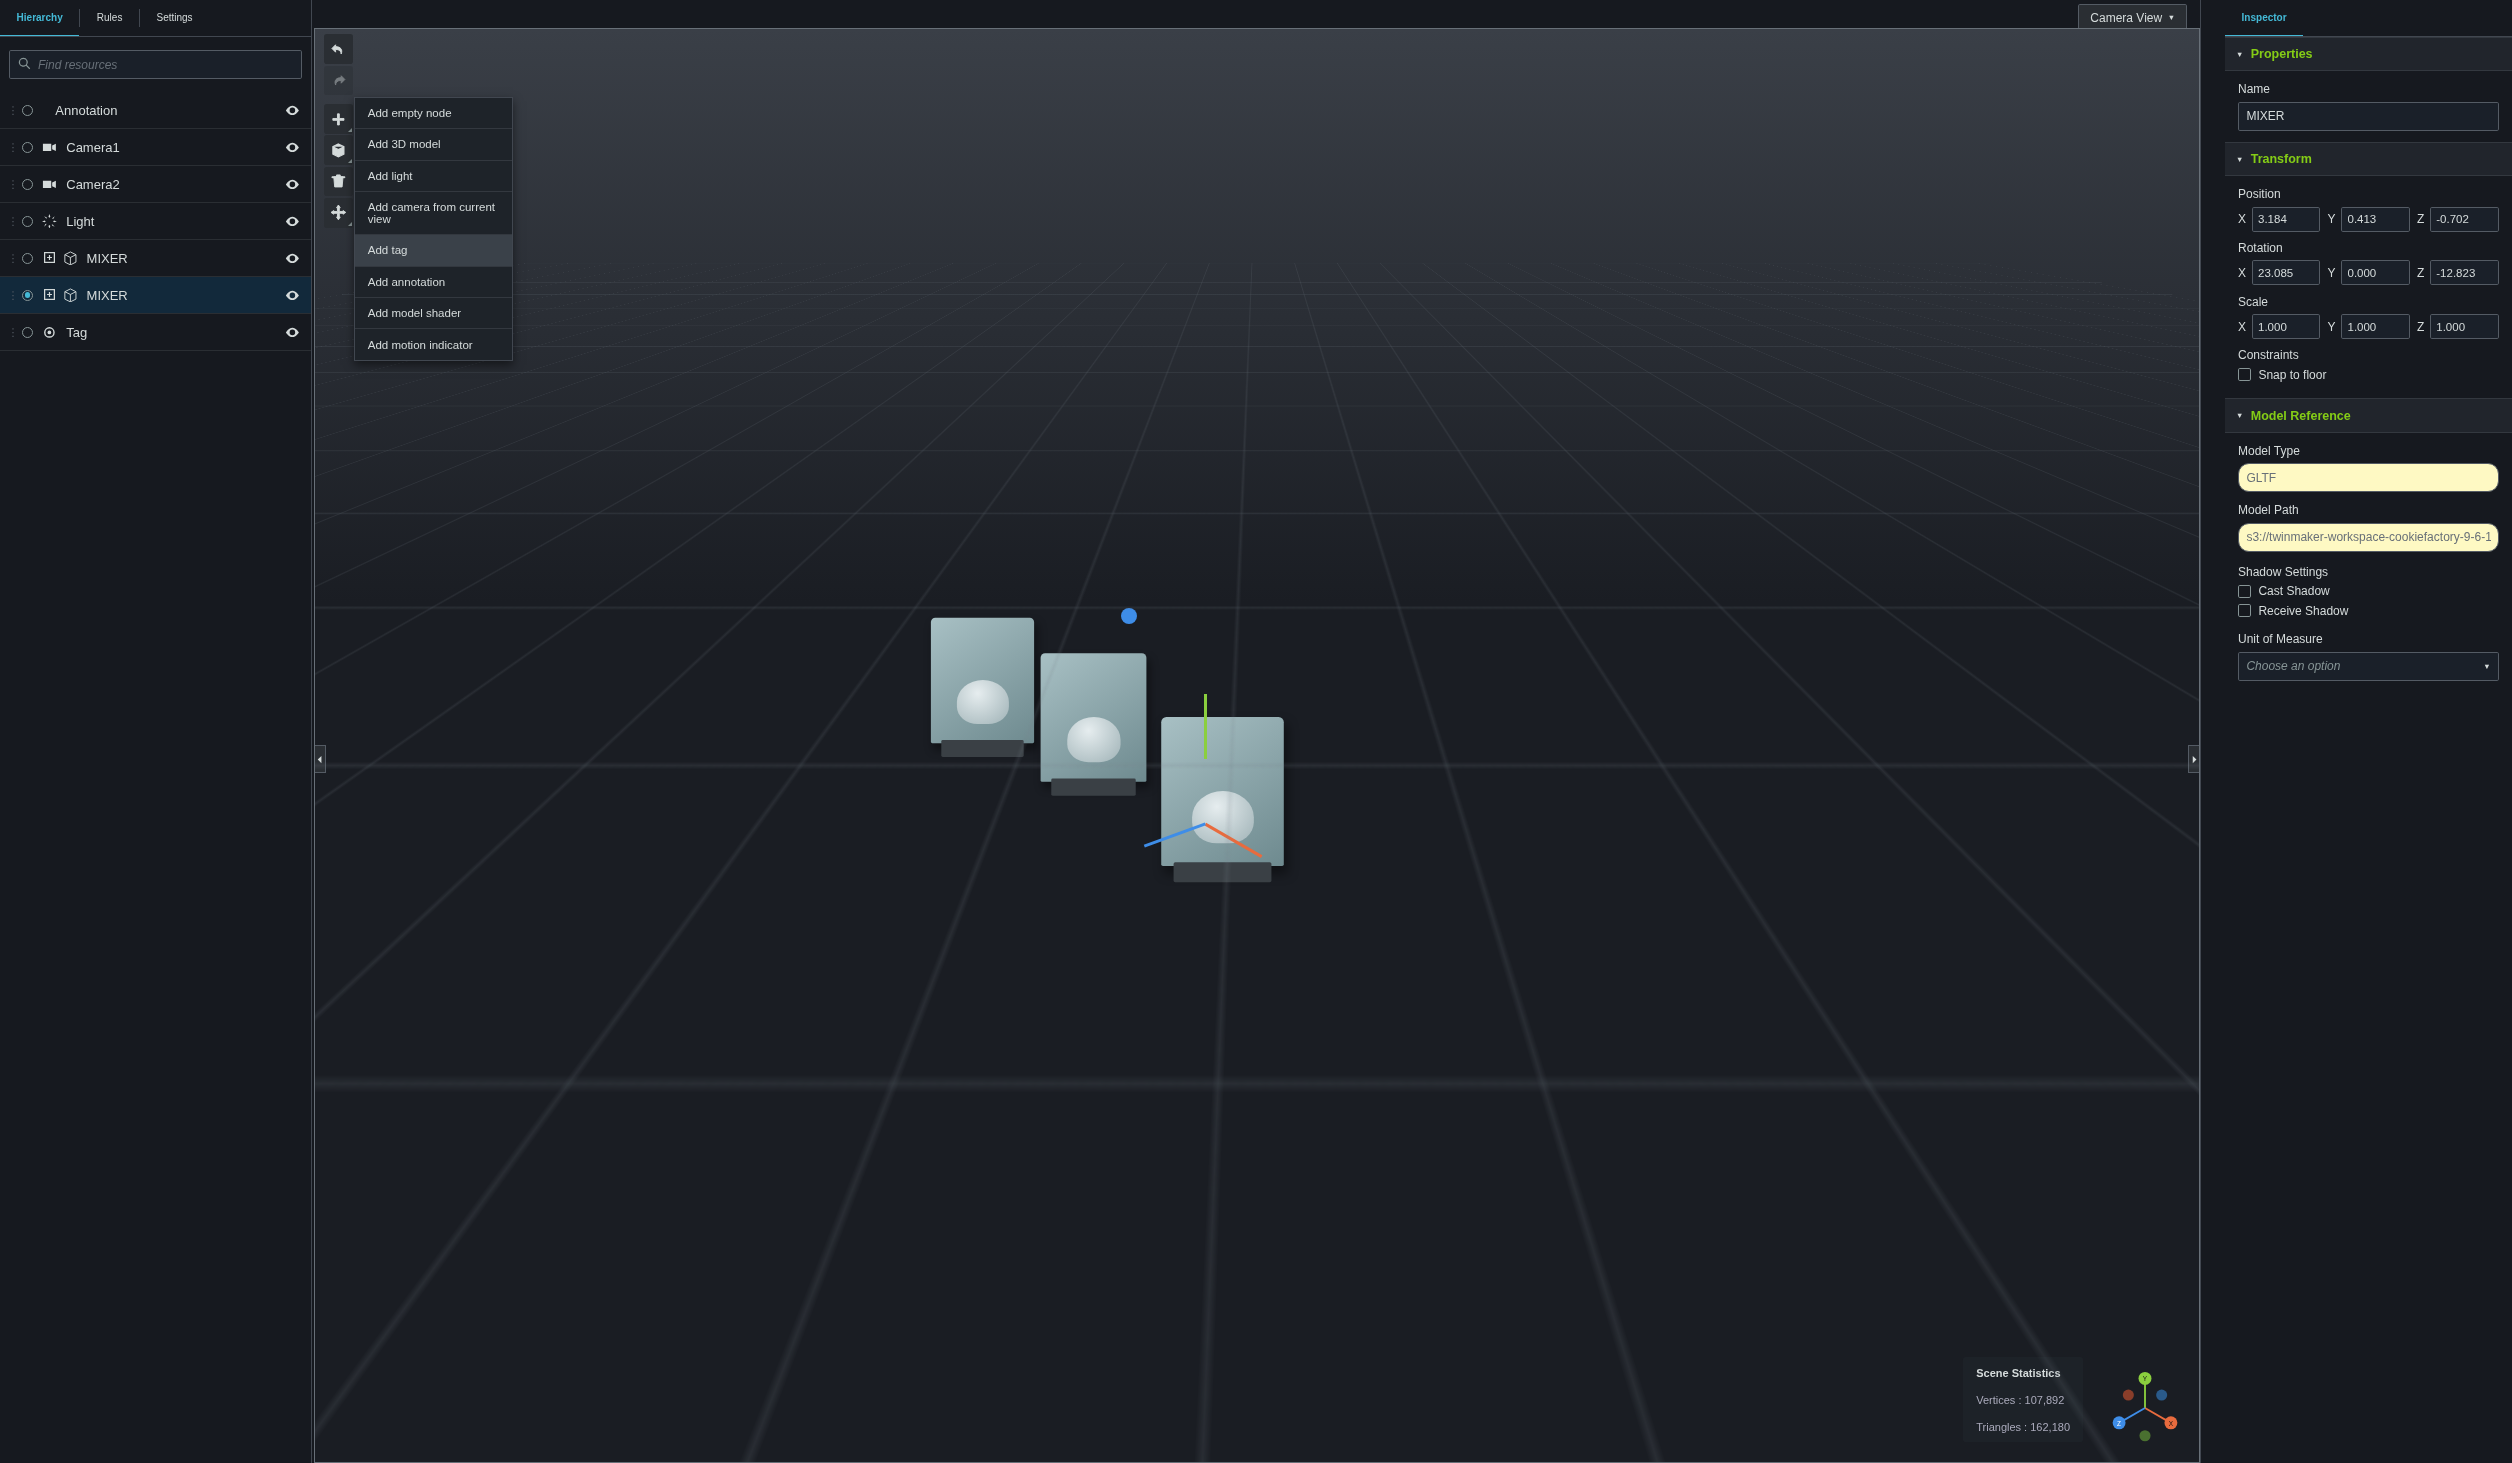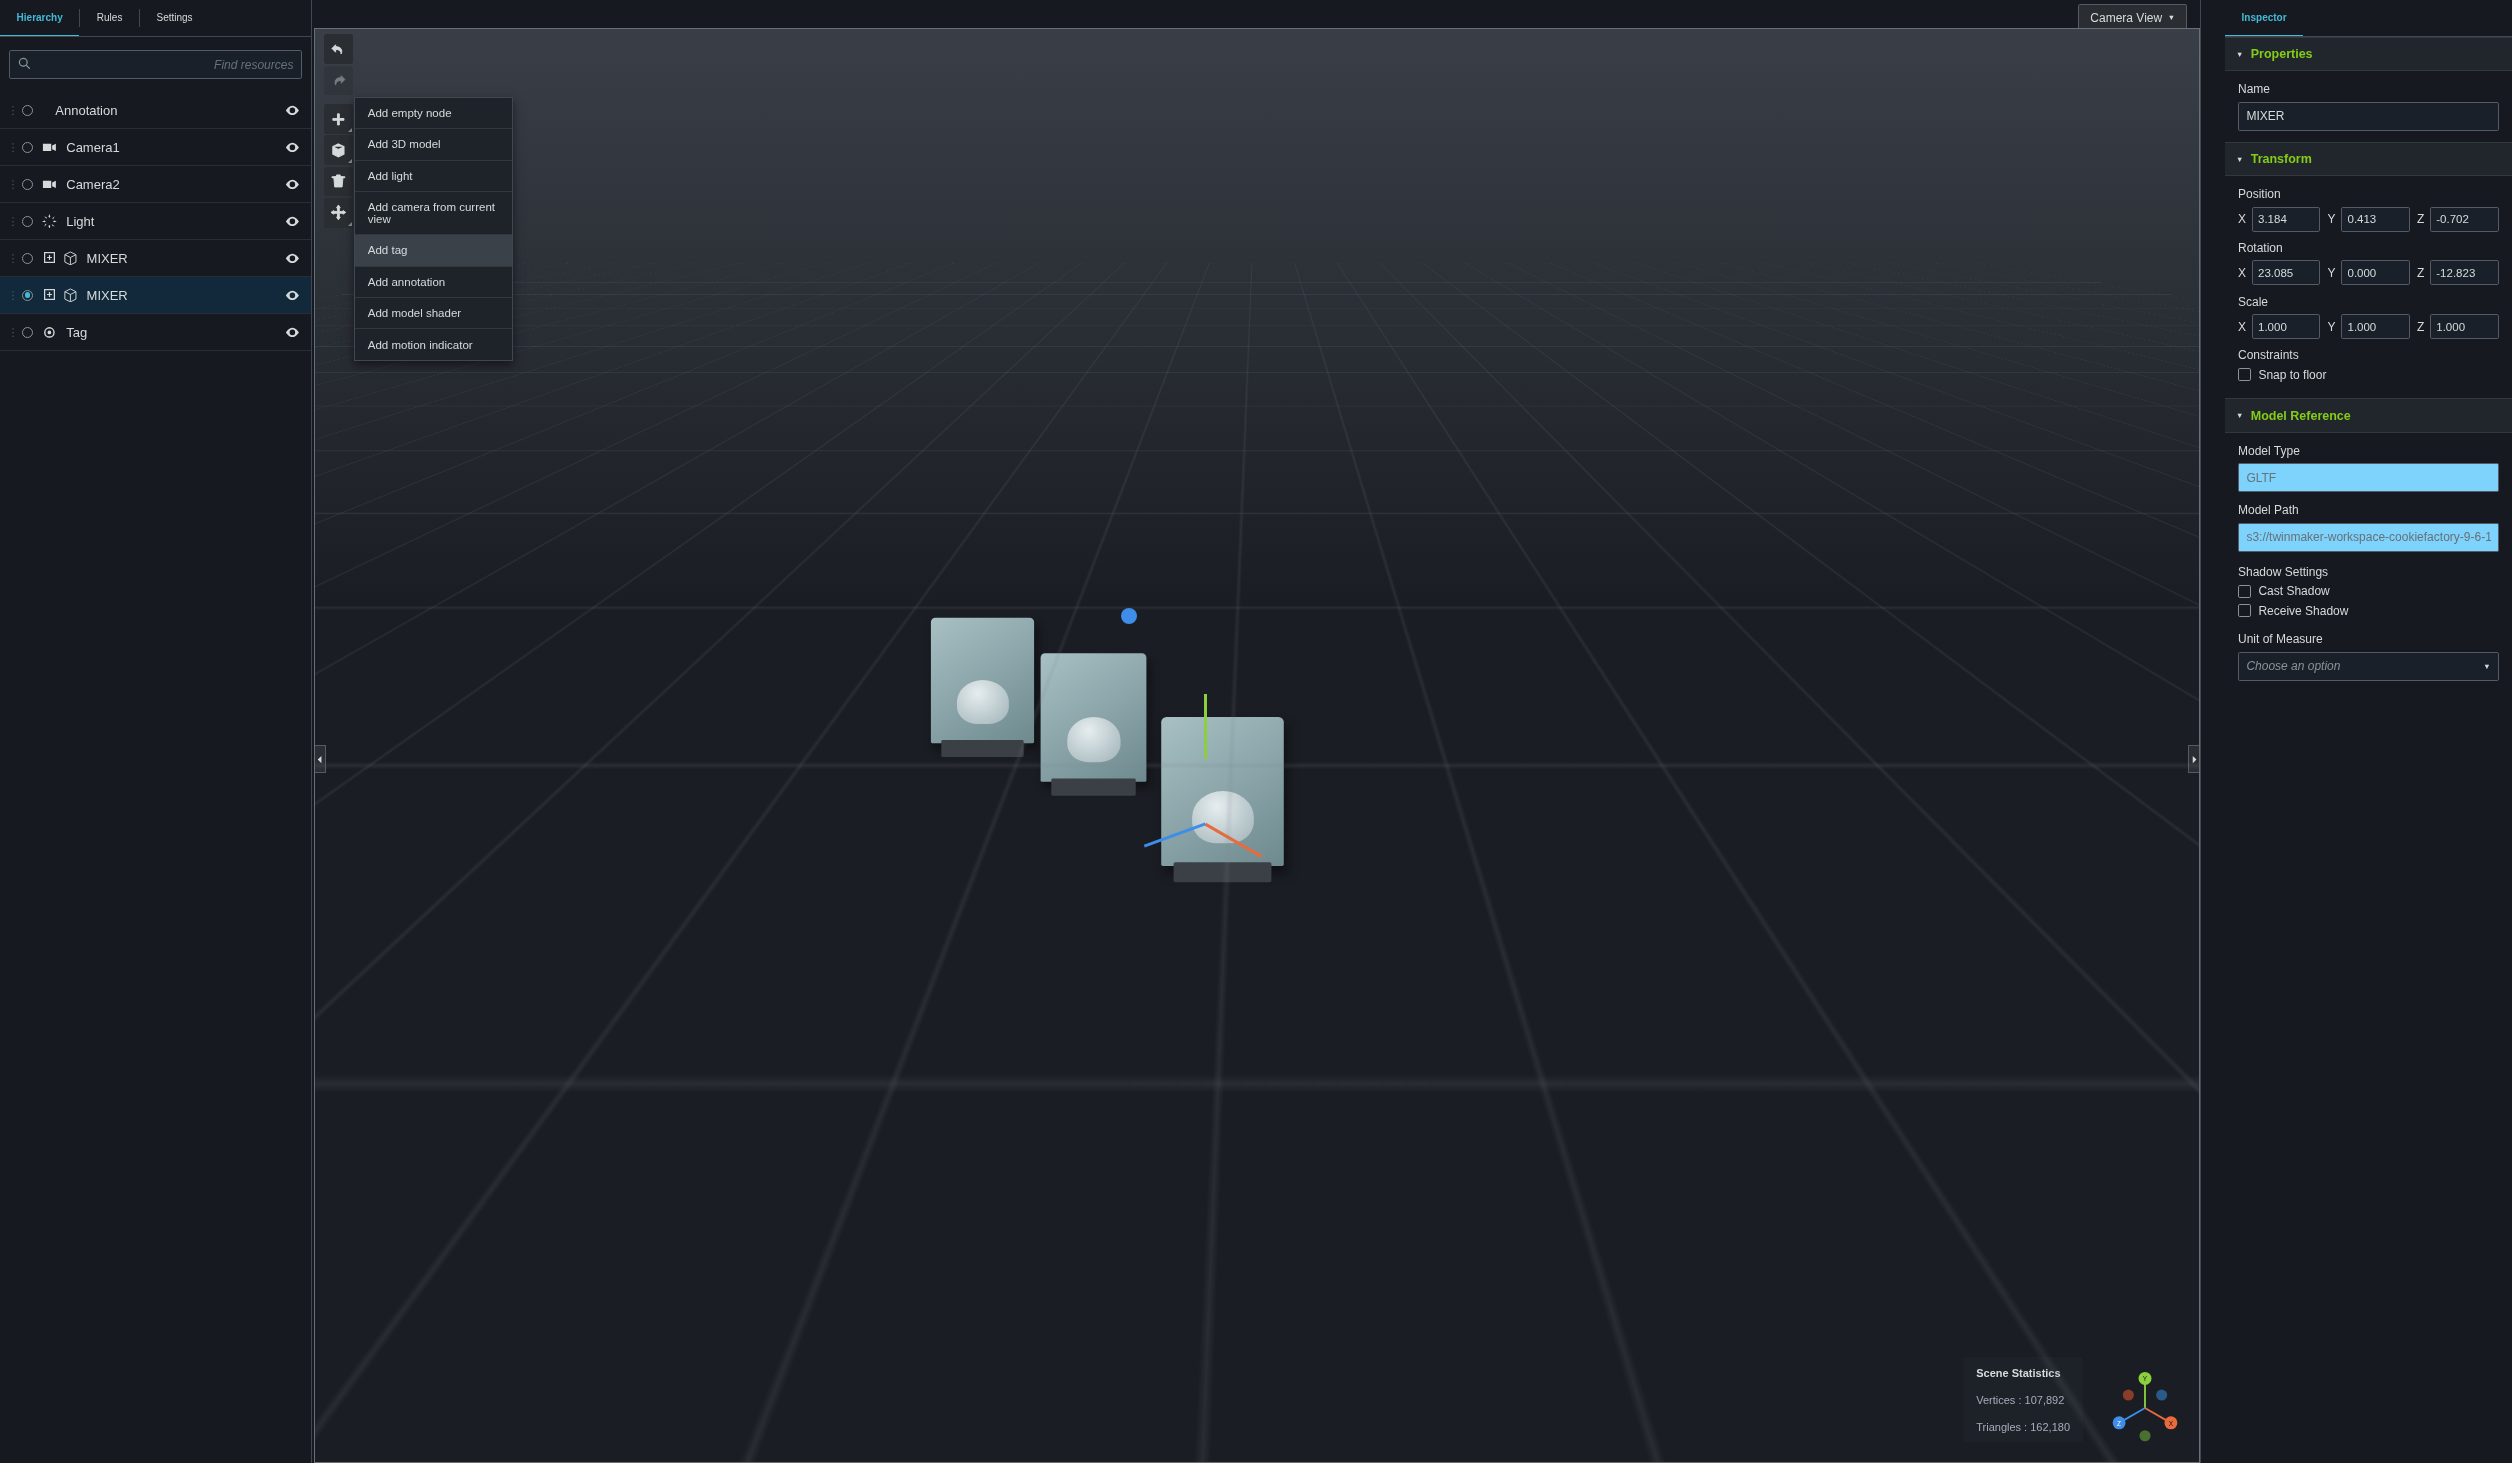--- a/index.html
+++ b/index.html
@@ -15,7 +15,7 @@
 .search-wrap { padding: 13px 9.2px; }
 .search { display: flex; align-items: center; background: #1a2029; border: 0.9px solid #545b64; border-radius: 1.8px; padding: 5.5px 7.4px; }
 .search svg { width: 13px; height: 13px; margin-right: 7.4px; fill: #879596; }
-.search input { background: transparent; border: none; outline: none; color: #d5dbdb; font-size: 12px; flex: 1; font-style: italic; text-align: right; }
+.search input { background: transparent; border: none; outline: none; color: #d5dbdb; font-size: 12px; flex: 1; font-style: italic; }
 .search input::placeholder { color: #687078; }
 
 .tree { flex: 1; overflow-y: auto; }

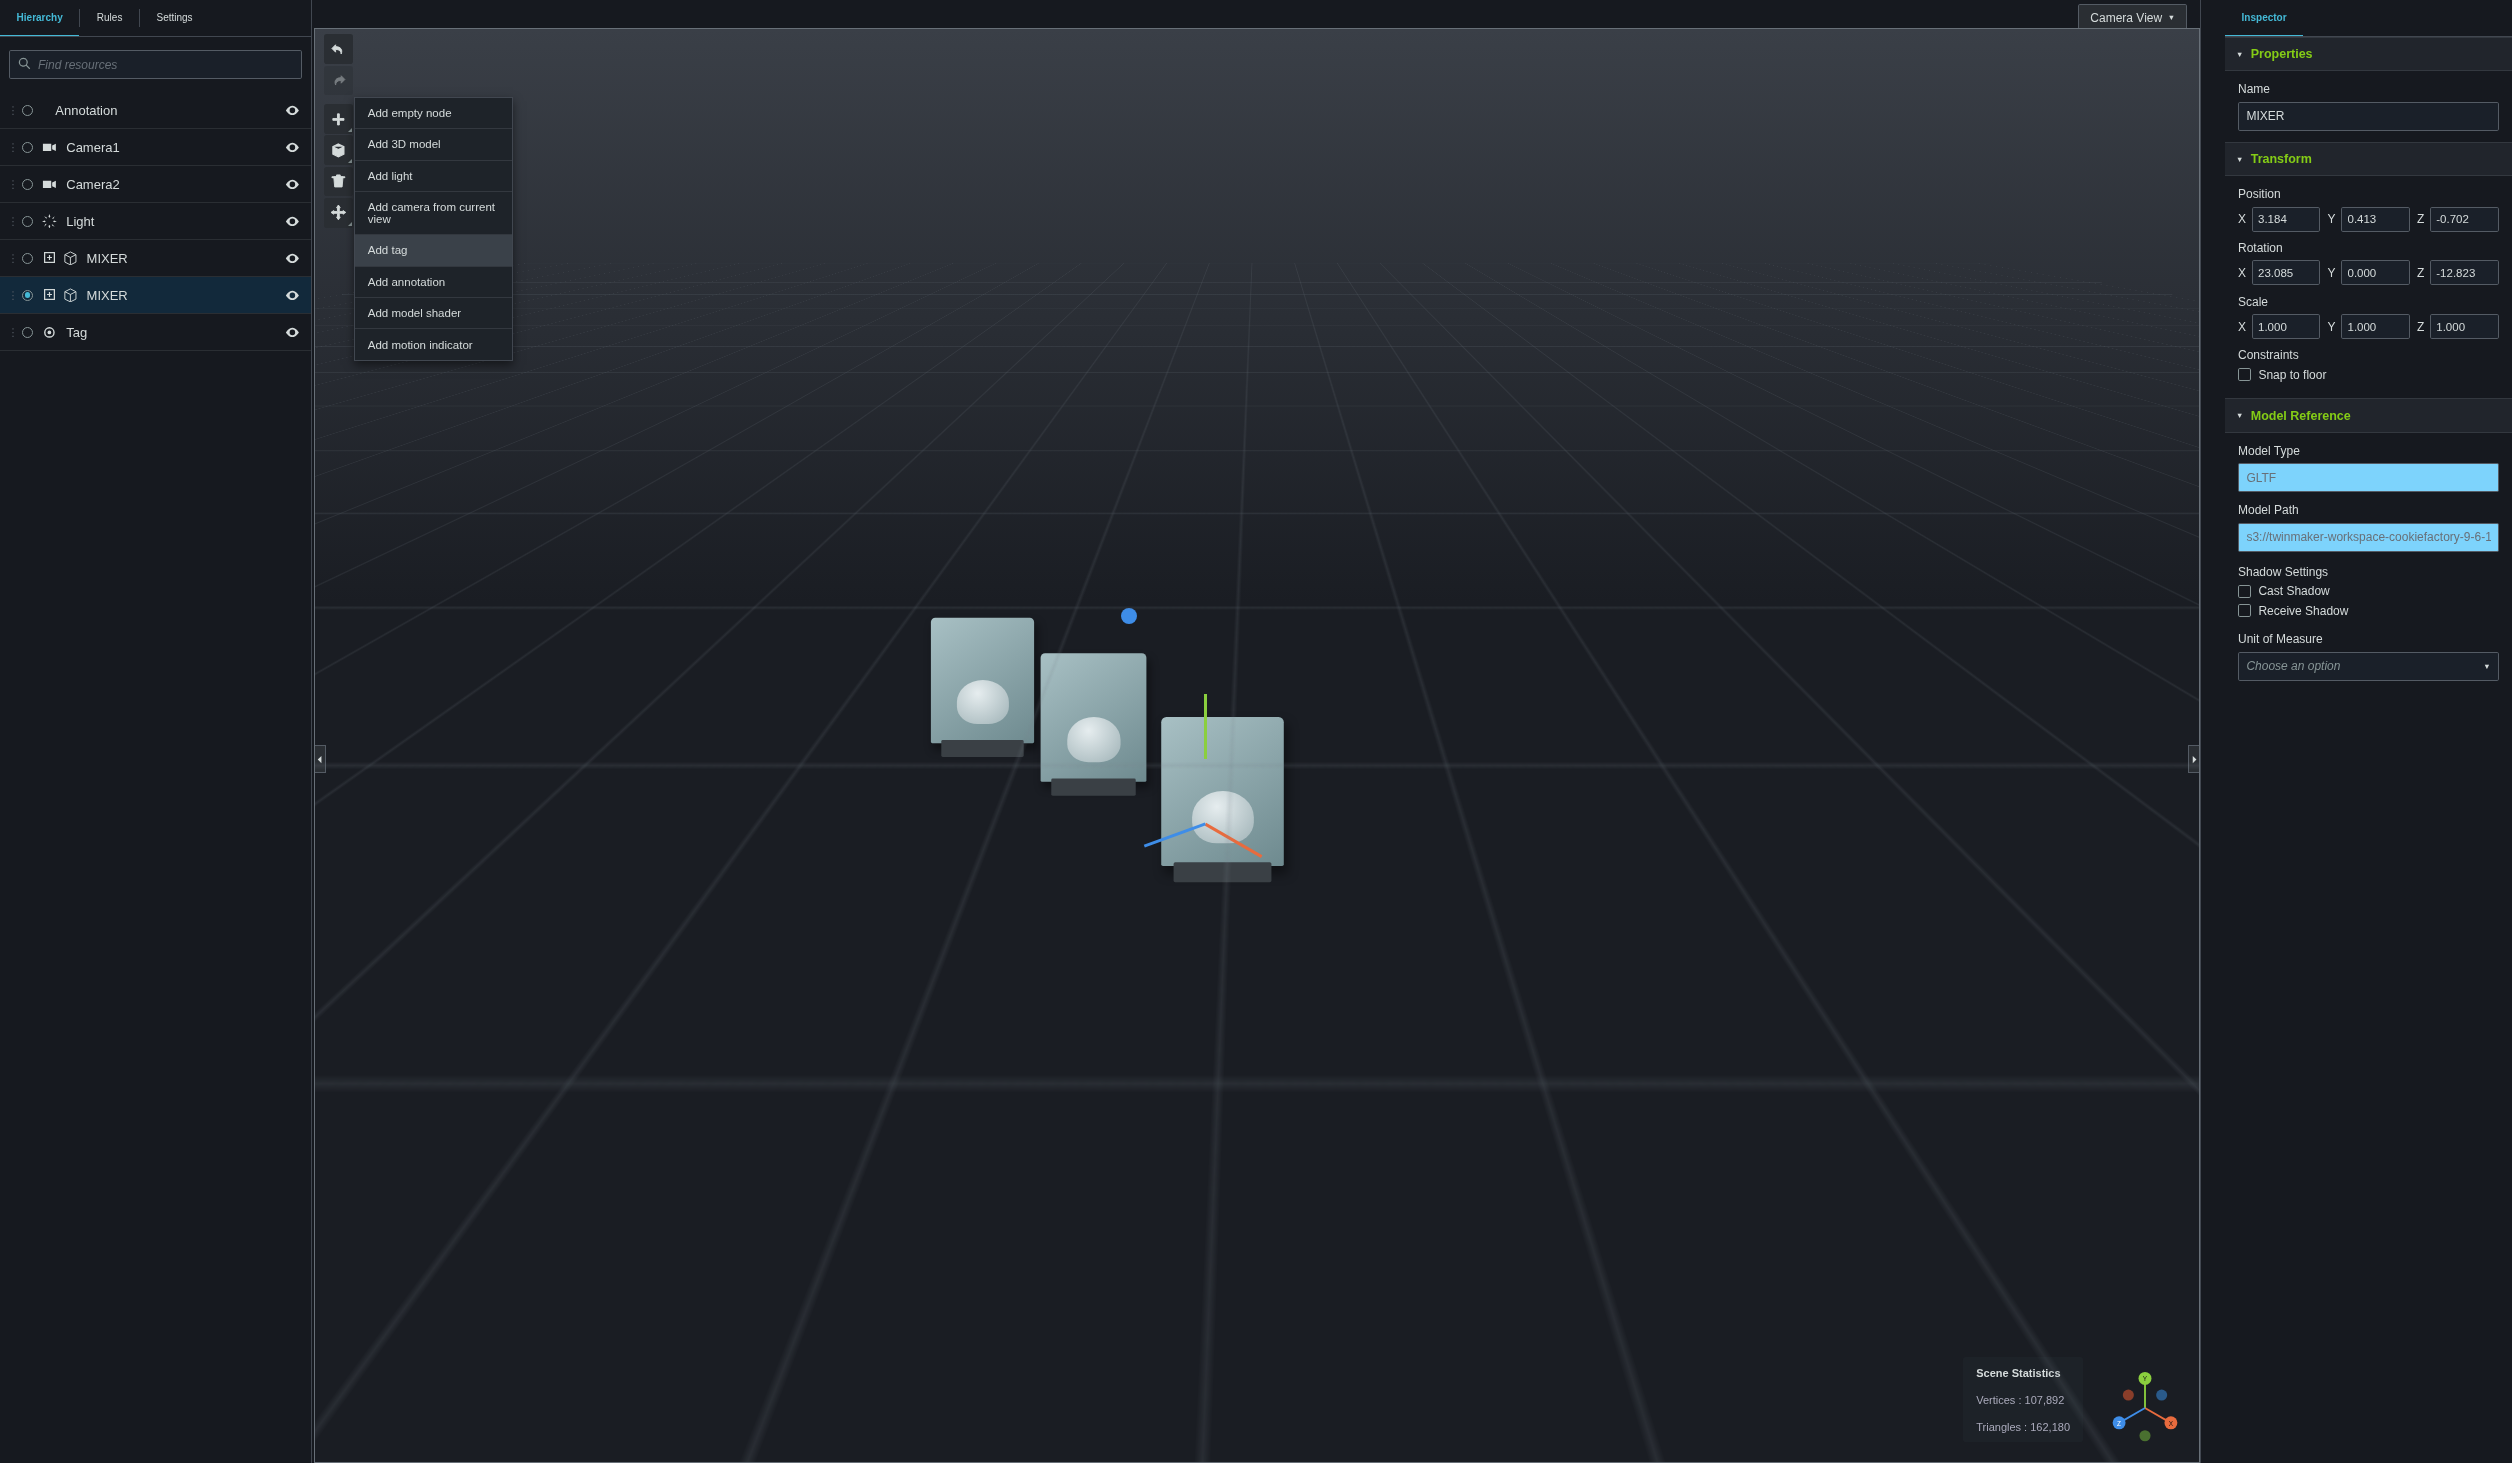--- a/index.html
+++ b/index.html
@@ -86,7 +86,7 @@
 .section-body { padding: 11px 13px; }
 .field-label { font-size:12px; margin-bottom:5.5px; color:#d5dbdb; }
 .text-input { width:100%; background:#1a2029; border:0.9px solid #545b64; color:#d5dbdb; padding:6.5px 7.4px; font-size:12px; border-radius:1.8px; outline:none; }
-.text-input.ro { color:#687078; background:#7dd3fc; }
+.text-input.ro { color:#687078; background:#fef9c3;border-radius:11px; }
 .xyz-row { display:flex; gap:7.4px; margin-bottom:9.2px; }
 .xyz { flex:1; display:flex; align-items:center; gap:5.5px; }
 .xyz label { font-size:12px; }

